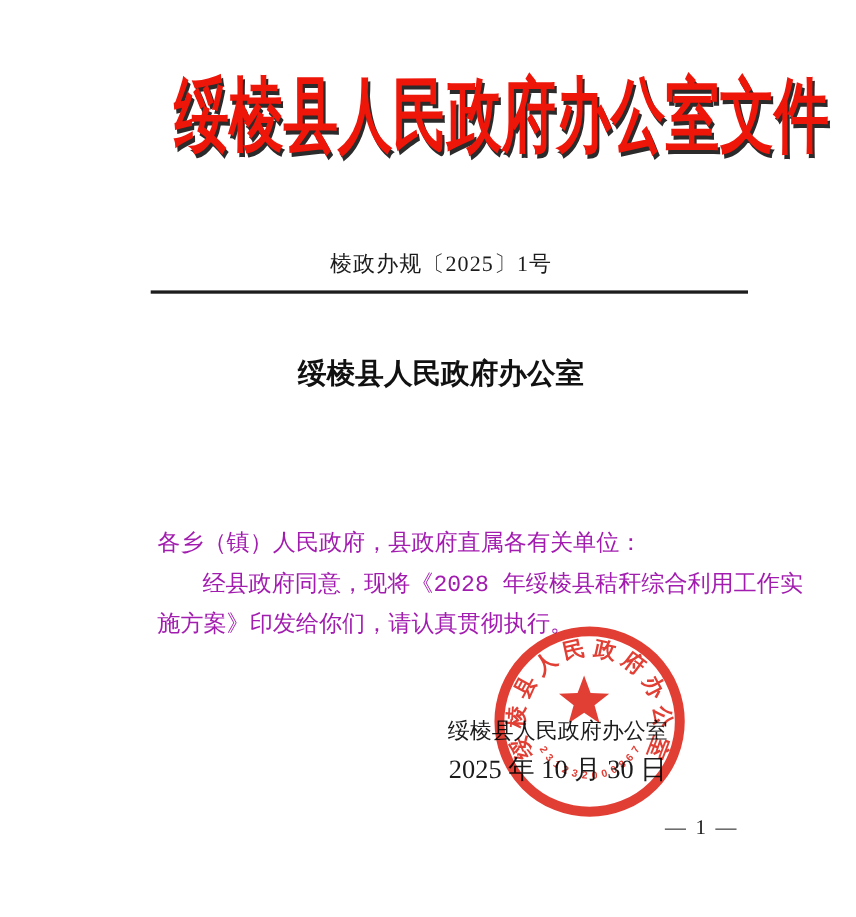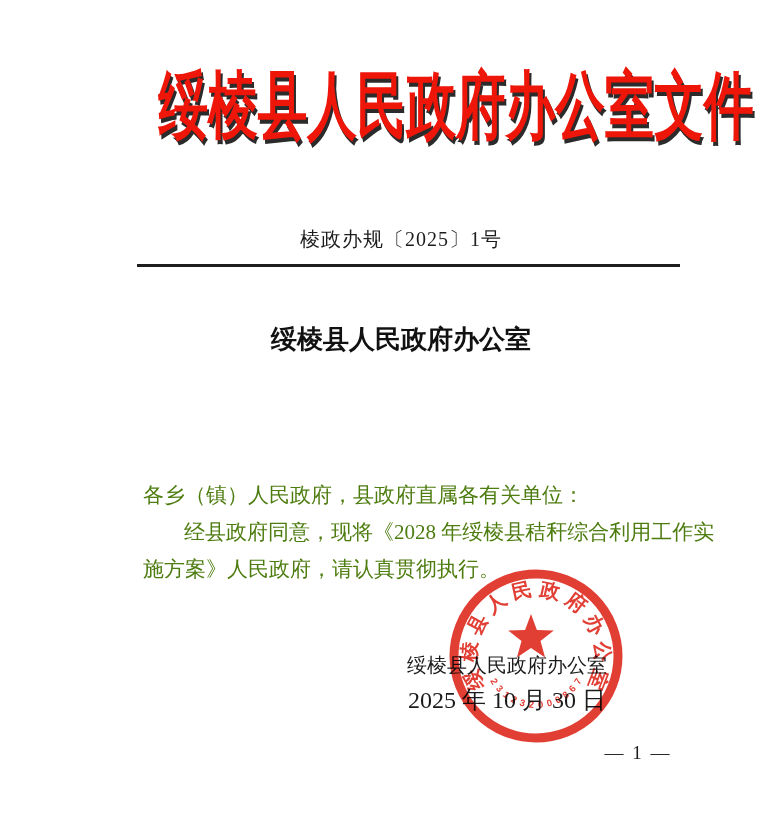--- a/index.html
+++ b/index.html
@@ -61,9 +61,10 @@
     position: absolute; top: 461px; left: 131px;
     width: 545px;
     font-size: 21px;
-    color: #4d7c0f;
+    color: #a21caf;
     line-height: 37px;
     text-align: justify;
+    font-family: Liberation Mono, monospace;
   }
   .body-line { white-space: nowrap; }
   .body-line.indent { padding-left: 41px; }

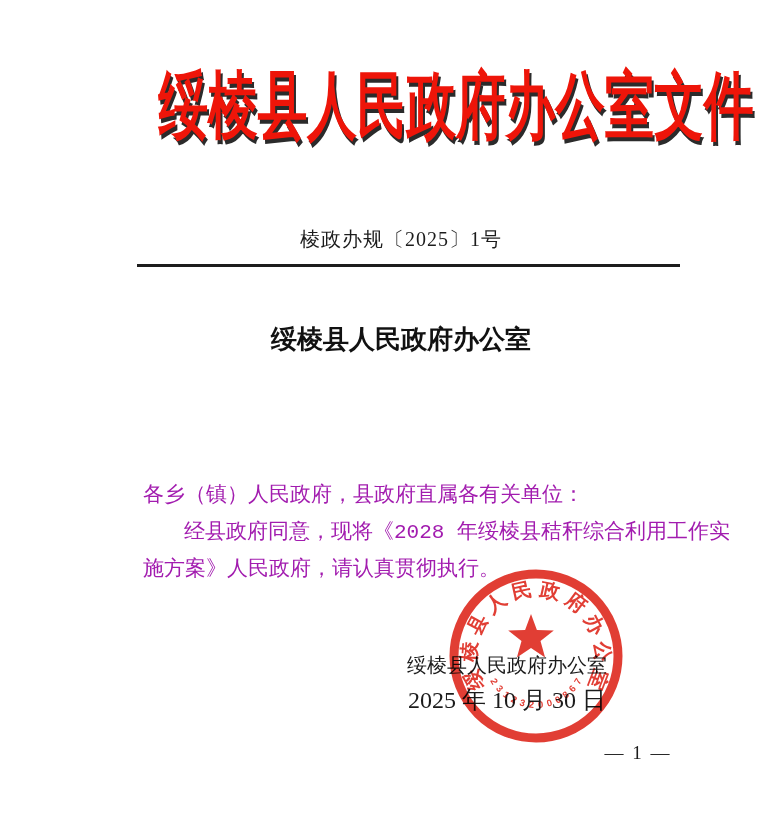--- a/index.html
+++ b/index.html
@@ -125,7 +125,7 @@
   <div class="body-text">
     <div class="body-line">各乡（镇）人民政府，县政府直属各有关单位：</div>
     <div class="body-line indent">经县政府同意，现将《2028 年绥棱县秸秆综合利用工作实</div>
-    <div class="body-line">施方案》人民政府，请认真贯彻执行。</div>
+    <div class="body-line">施方案》印发给你们，请认真贯彻执行。</div>
   </div>
 
   <div class="signature-block">

